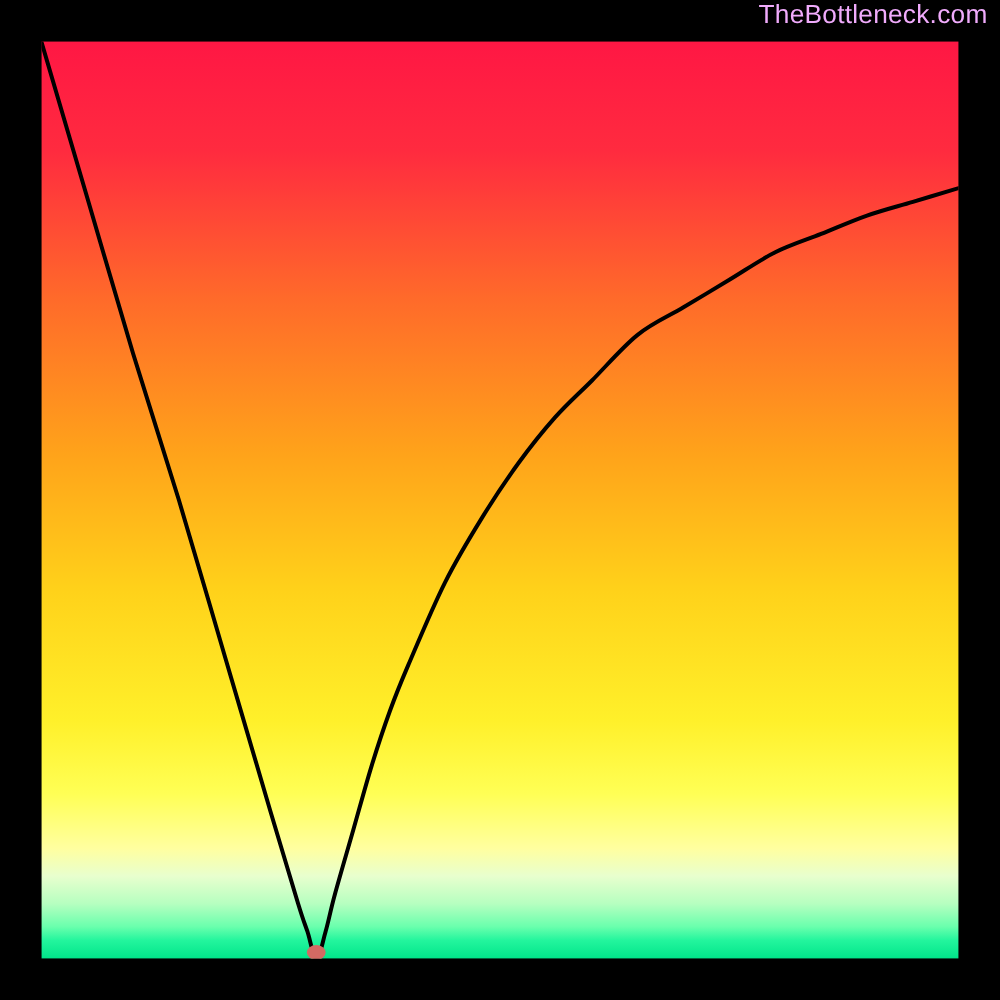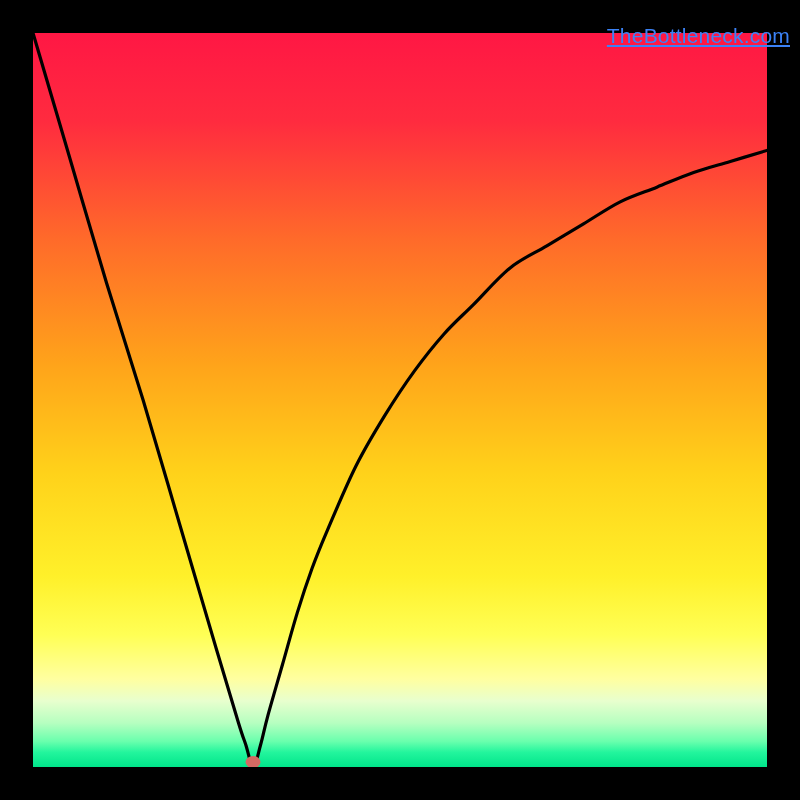--- a/index.html
+++ b/index.html
@@ -44,13 +44,12 @@
   }
   .watermark {
     position: absolute;
-    top: 24px;
+    top: 0;
     right: 10px;
-    color: #3b82f6;
+    color: #f0abfc;
     font-size: 21px;
     font-weight: 500;
     letter-spacing: 0.2px;
-    text-decoration: underline;
   }
 </style>
 </head>

